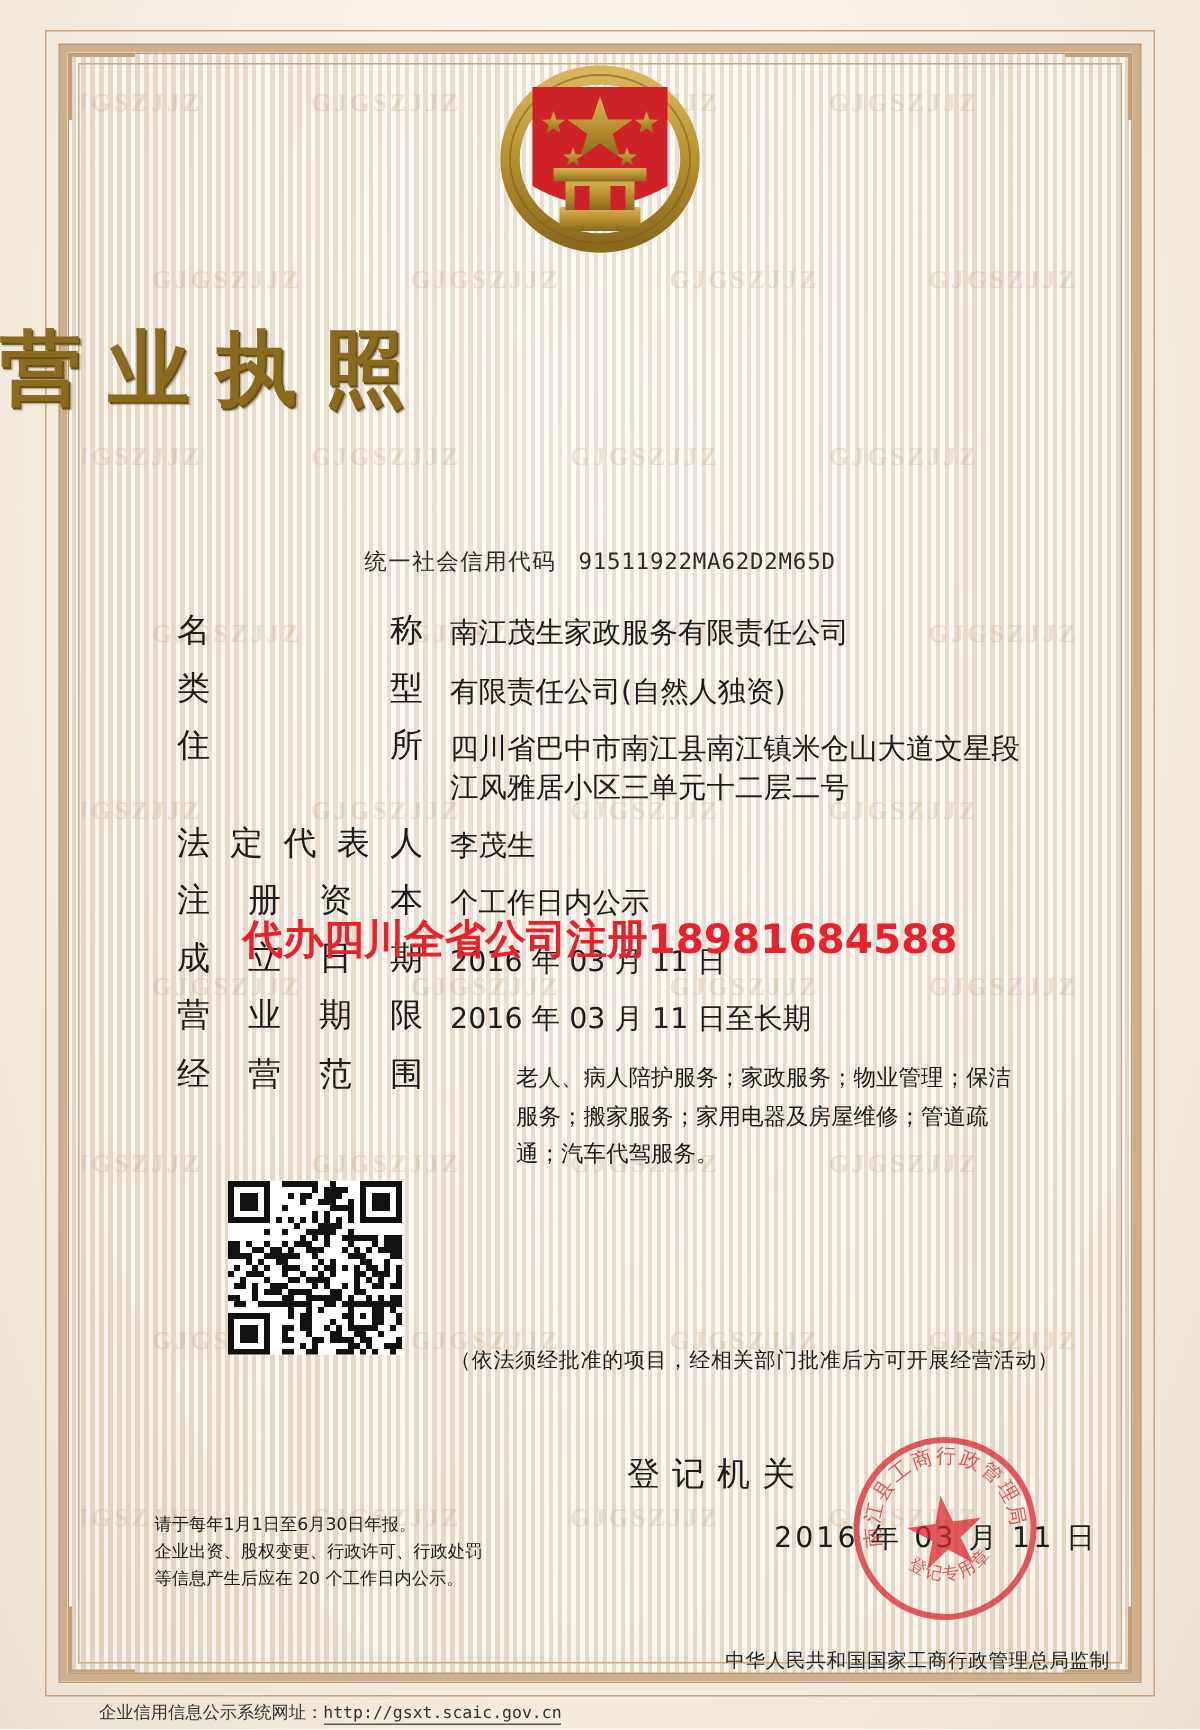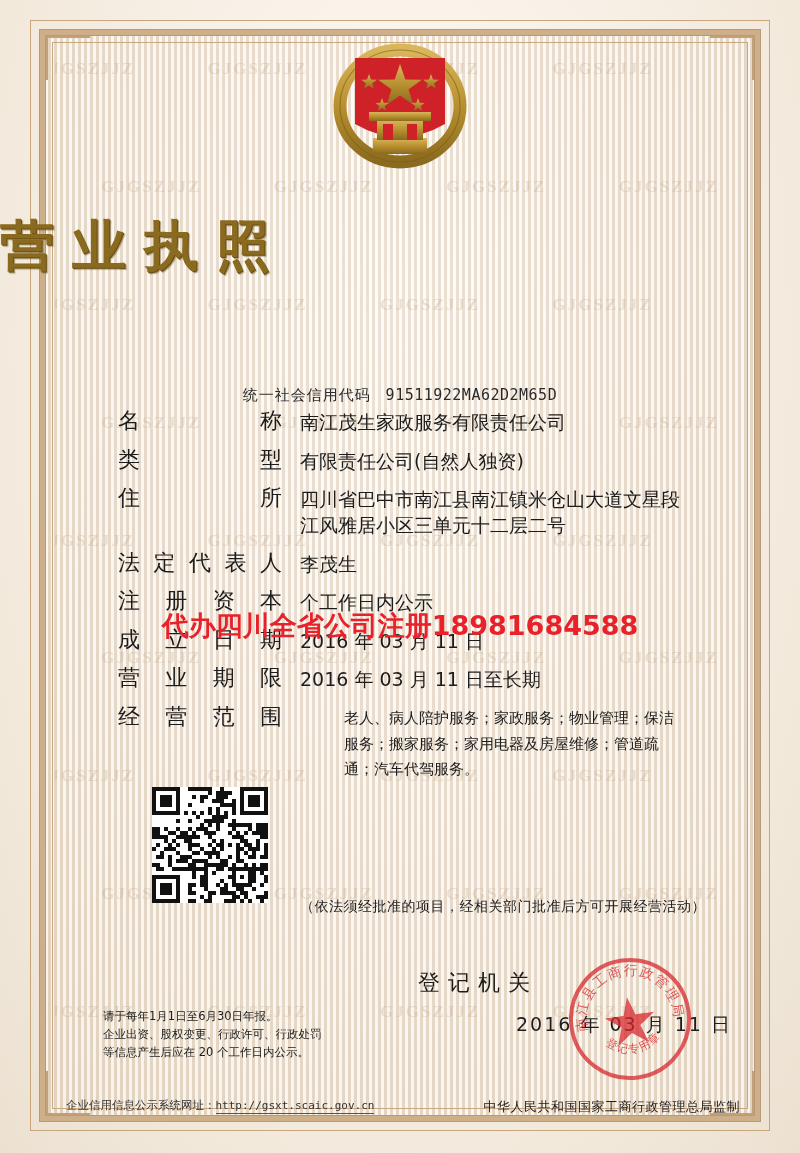--- a/index.html
+++ b/index.html
@@ -112,7 +112,6 @@
     font-size: 15px;
     color: #2b2b2b;
     font-family: "DejaVu Sans", sans-serif;
-    margin-top: 21px;
   }
   .code-line .label { letter-spacing: 1px; }
   .code-line .value {

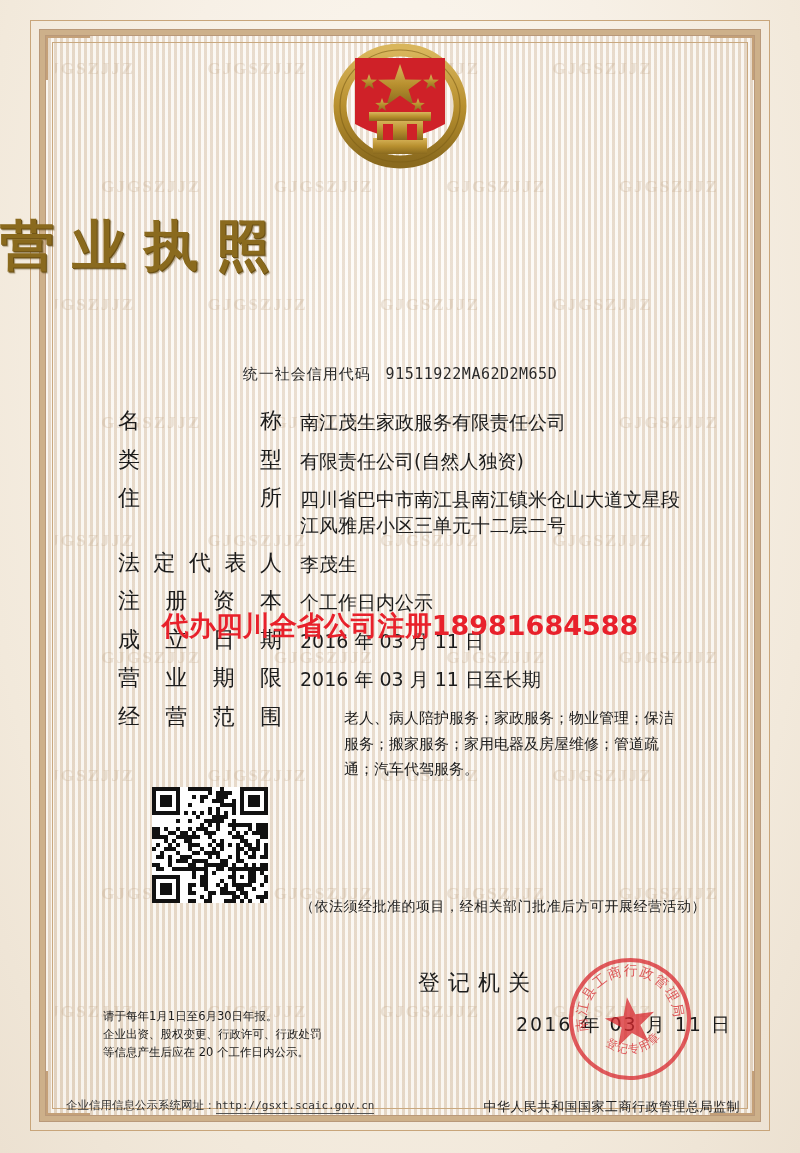--- a/index.html
+++ b/index.html
@@ -230,7 +230,7 @@
   .footer-left {
     position: absolute;
     left: 66px;
-    top: 1098px;
+    top: 1134px;
     font-size: 11.5px;
     color: #333;
     font-family: "DejaVu Sans", sans-serif;

